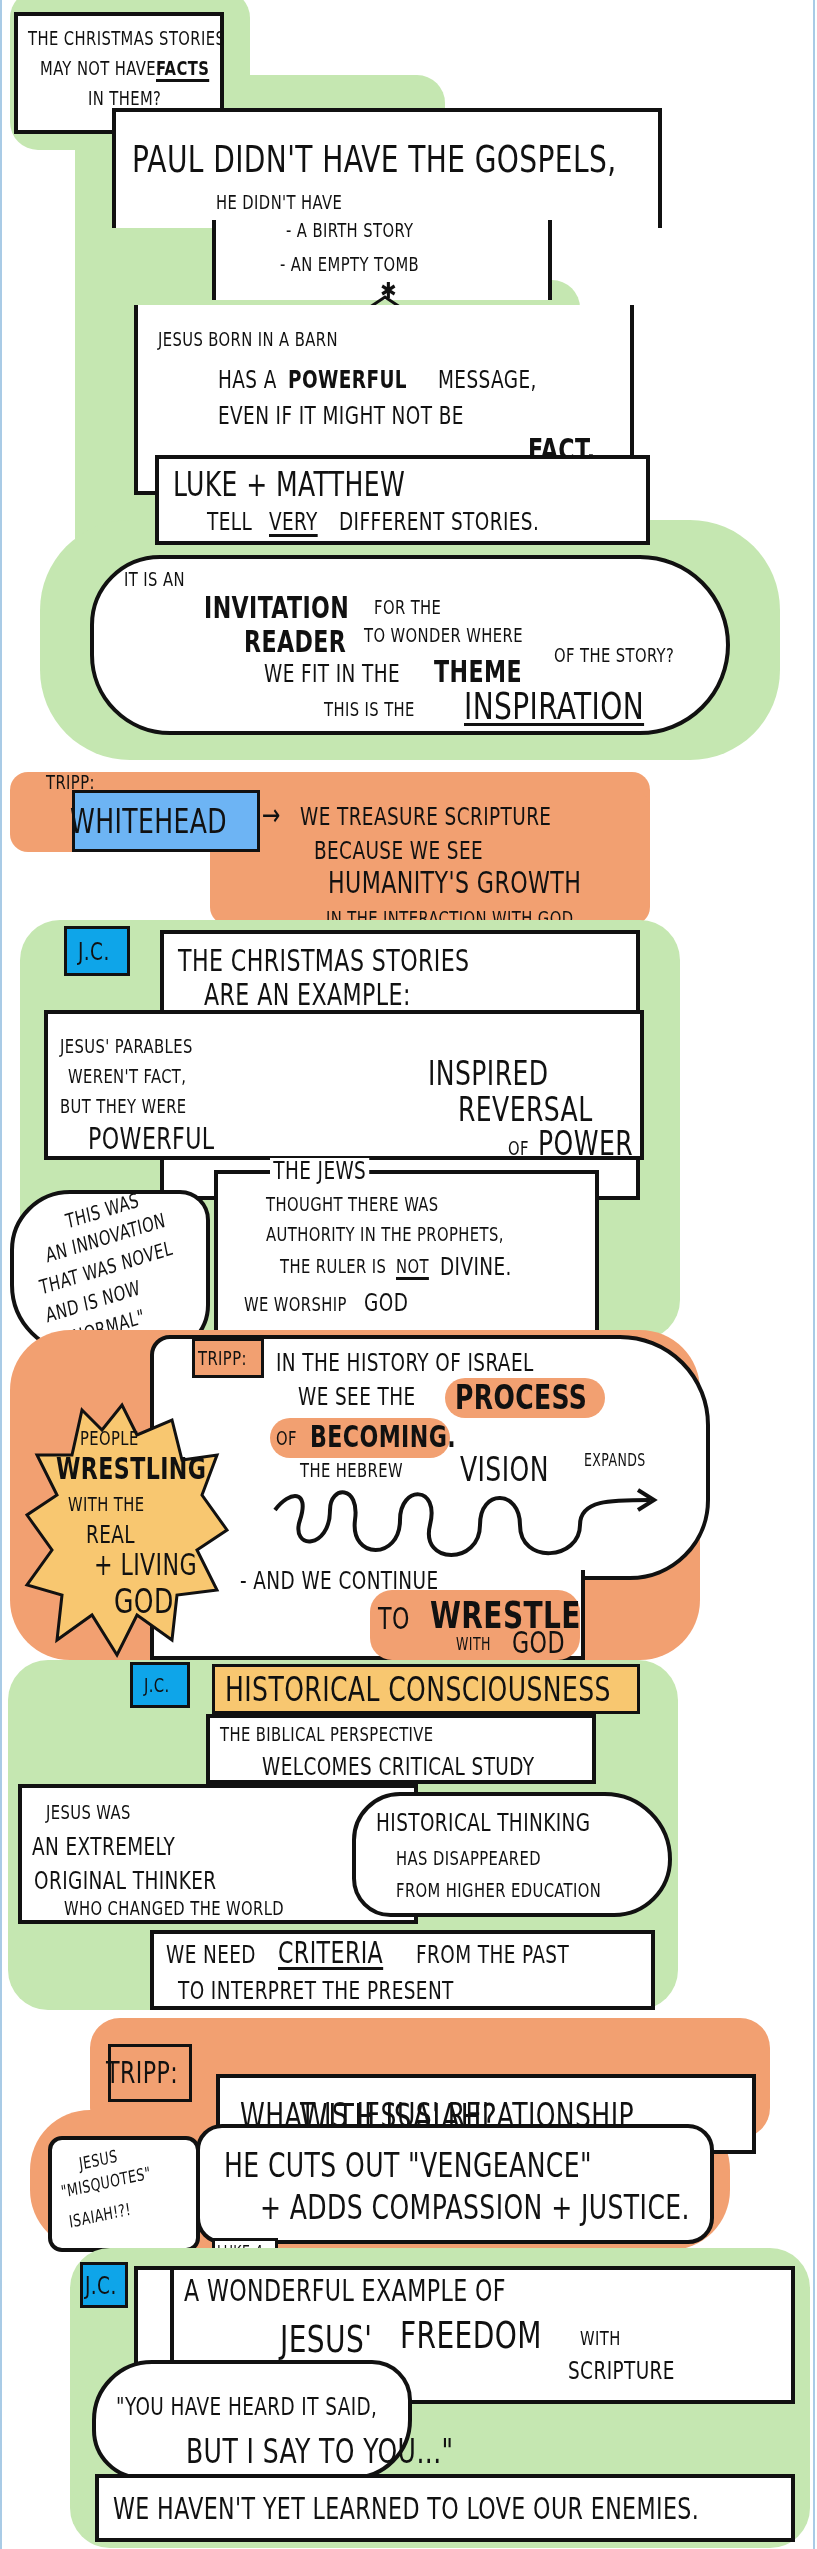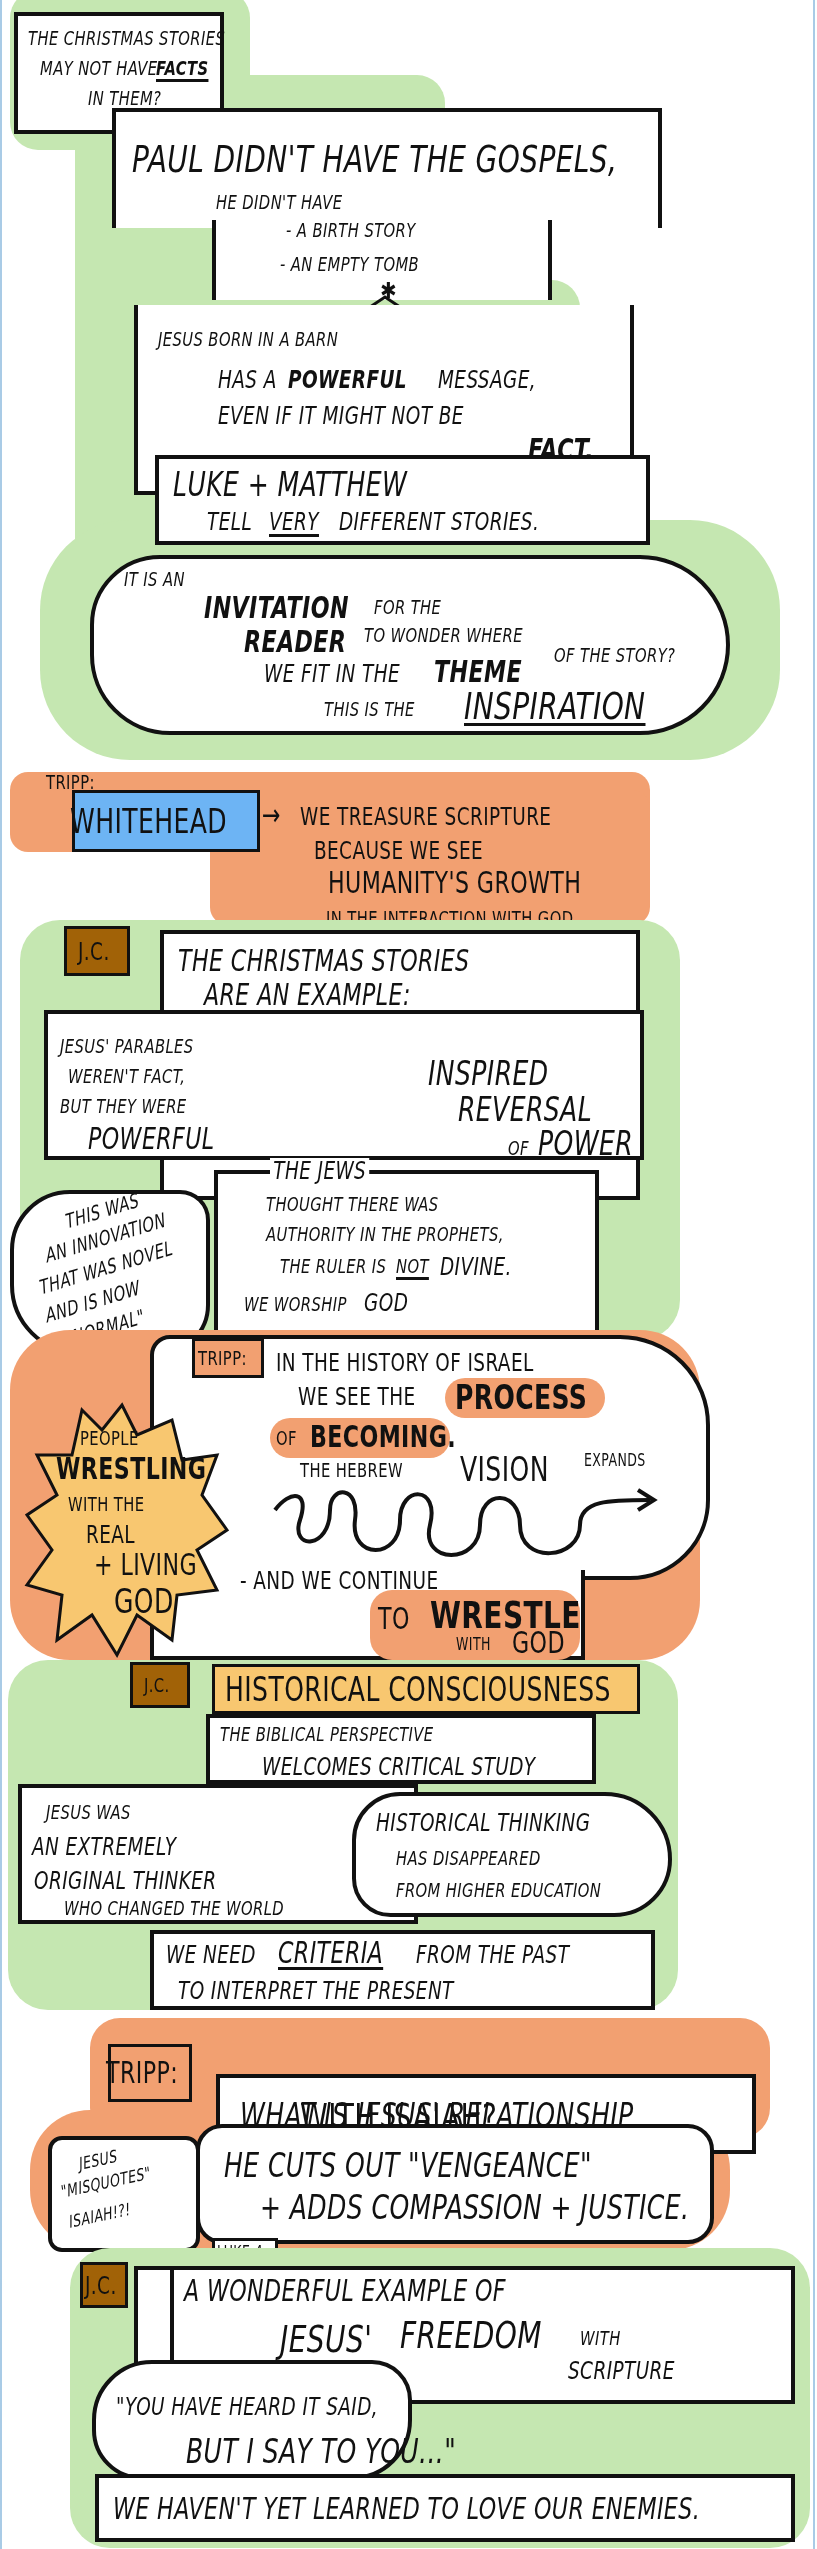--- a/index.html
+++ b/index.html
@@ -10,7 +10,7 @@
   .hl { position:absolute; border-radius:28px; }
   .hl.green { background:#c5e7b1; }
   .hl.orange { background:#f2a071; }
-  .box { position:absolute; background:#fff; border:4px solid #111; box-sizing:border-box;font-style:italic; }
+  .box { position:absolute; background:#fff; border:4px solid #111; box-sizing:border-box; }
   .box.rounded { border-radius:26px; }
   .box.cloud { border-radius:60px; }
   .t { position:absolute; white-space:nowrap; text-transform:uppercase; letter-spacing:0.5px;

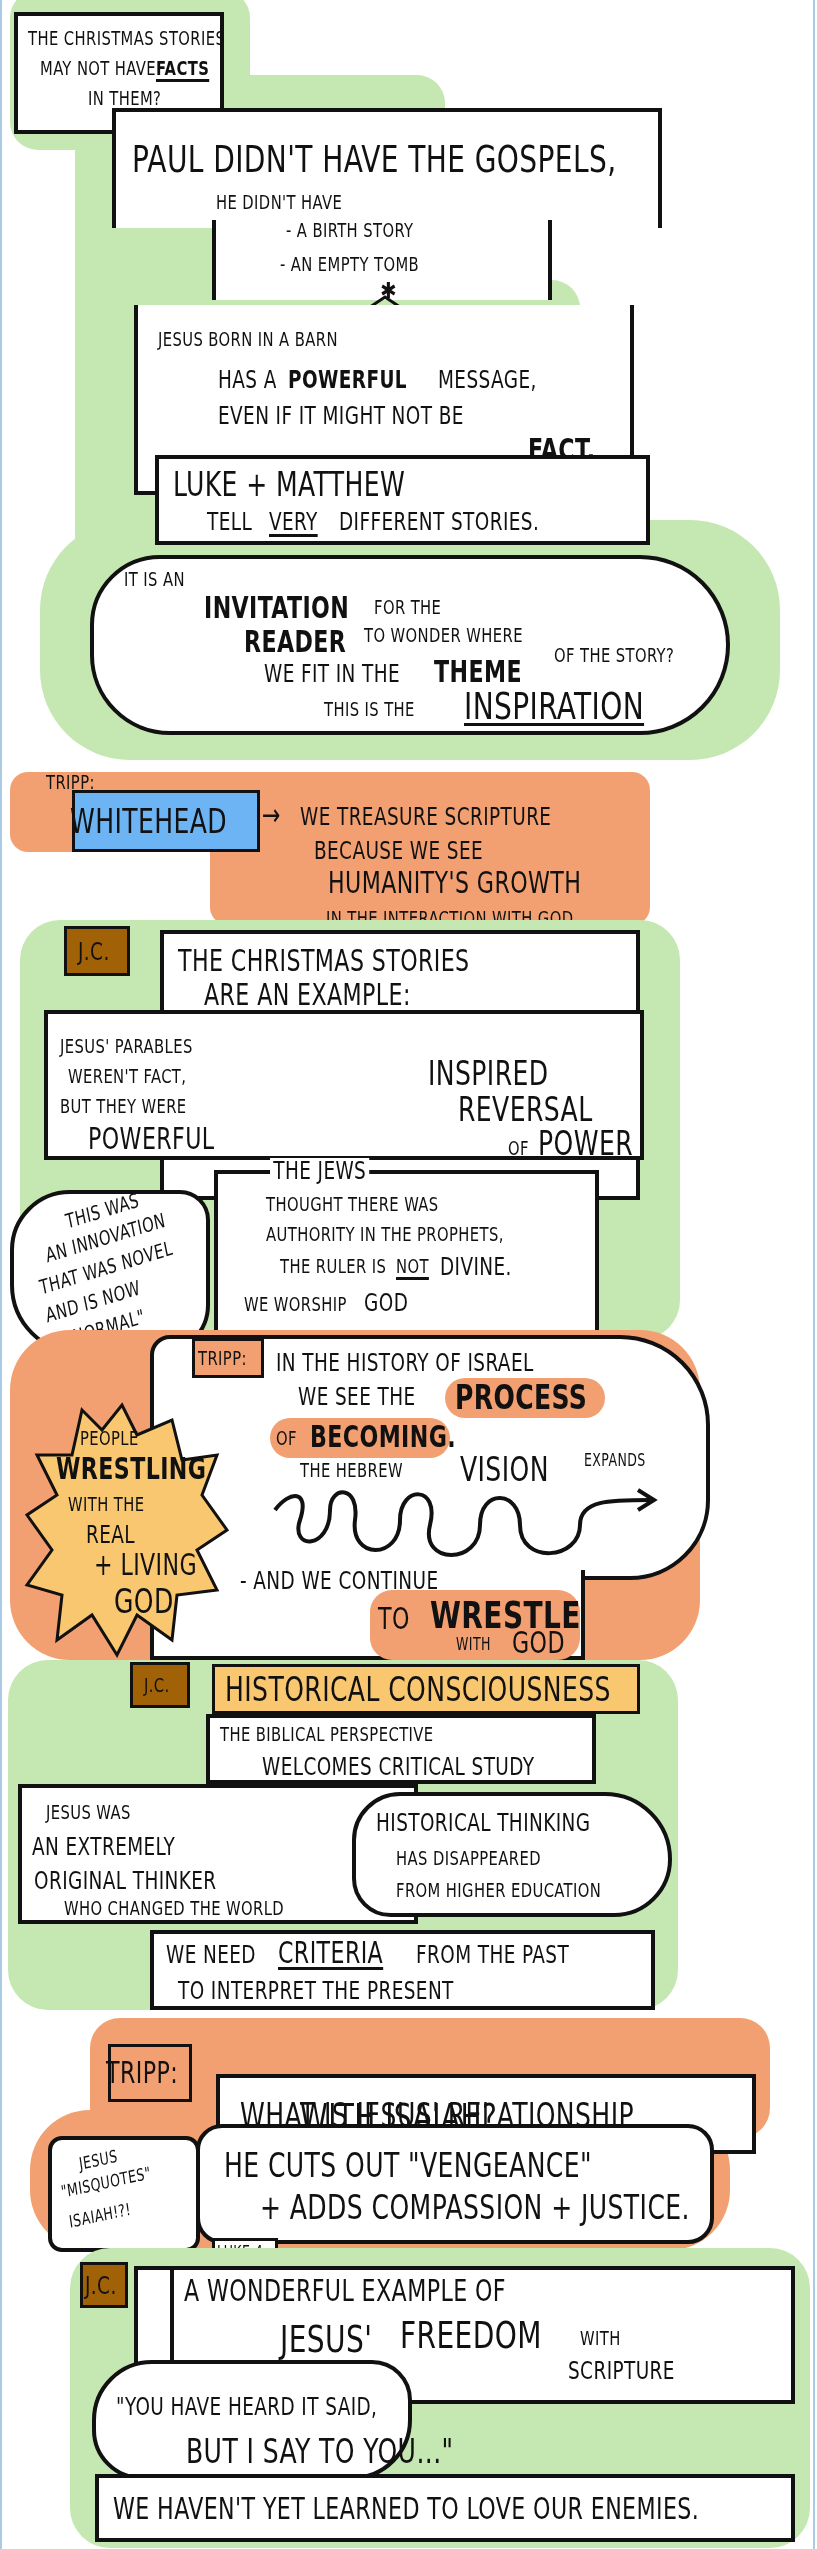--- a/index.html
+++ b/index.html
@@ -20,7 +20,7 @@
   .b { font-weight:bold; }
   .u { text-decoration:underline; text-decoration-thickness:3px; text-underline-offset:4px; }
   .tag { position:absolute; border:3px solid #111; box-sizing:border-box; display:flex; align-items:center; justify-content:center; }
-  .tag.green { background:#a16207; }
+  .tag.green { background:#0ea5e9; }
   .tag.orange { background:#f2a071; }
   .tag.blue { background:#6db4f4; }
   .star { position:absolute; font-size:22px; }

